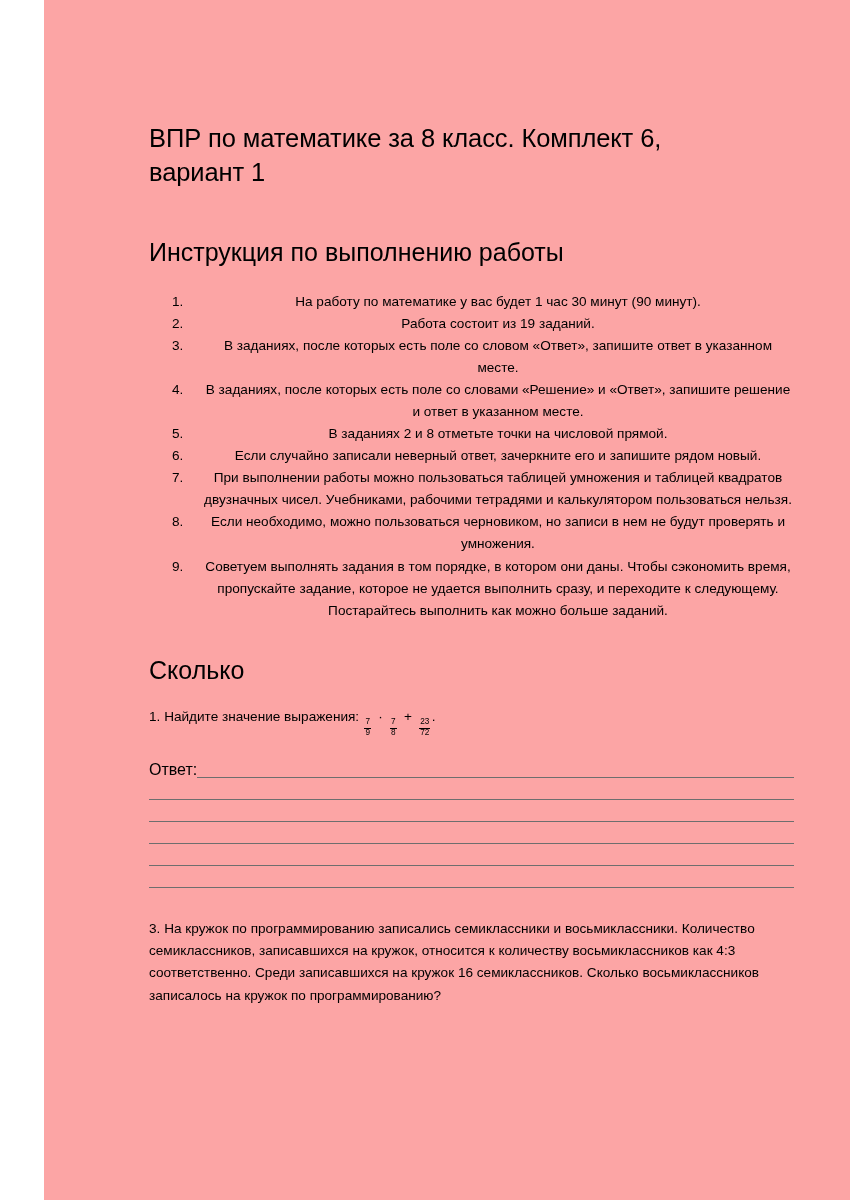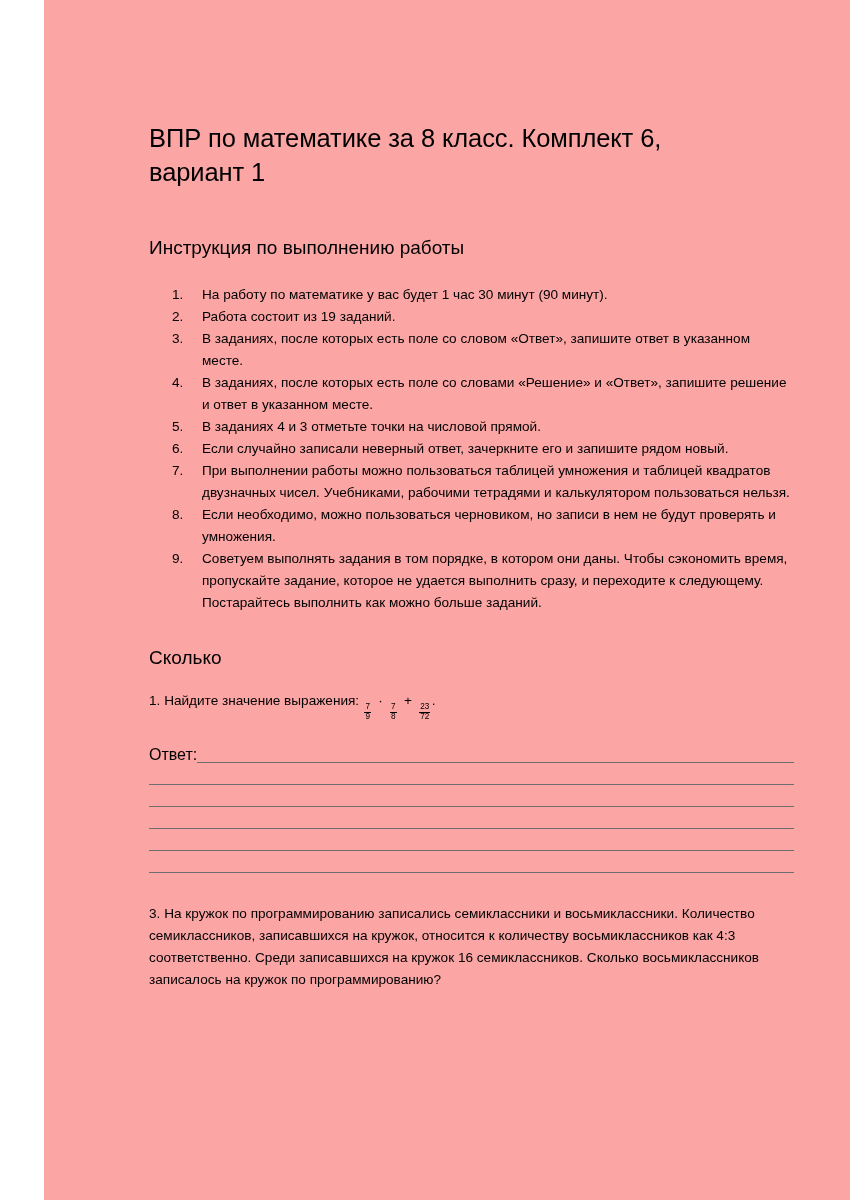--- a/index.html
+++ b/index.html
@@ -46,7 +46,7 @@
 
   
   .section-heading {
-    font-size: 19px;
+    font-size: 25px;
     font-weight: normal;
     line-height: 1.3;
     margin: 0;

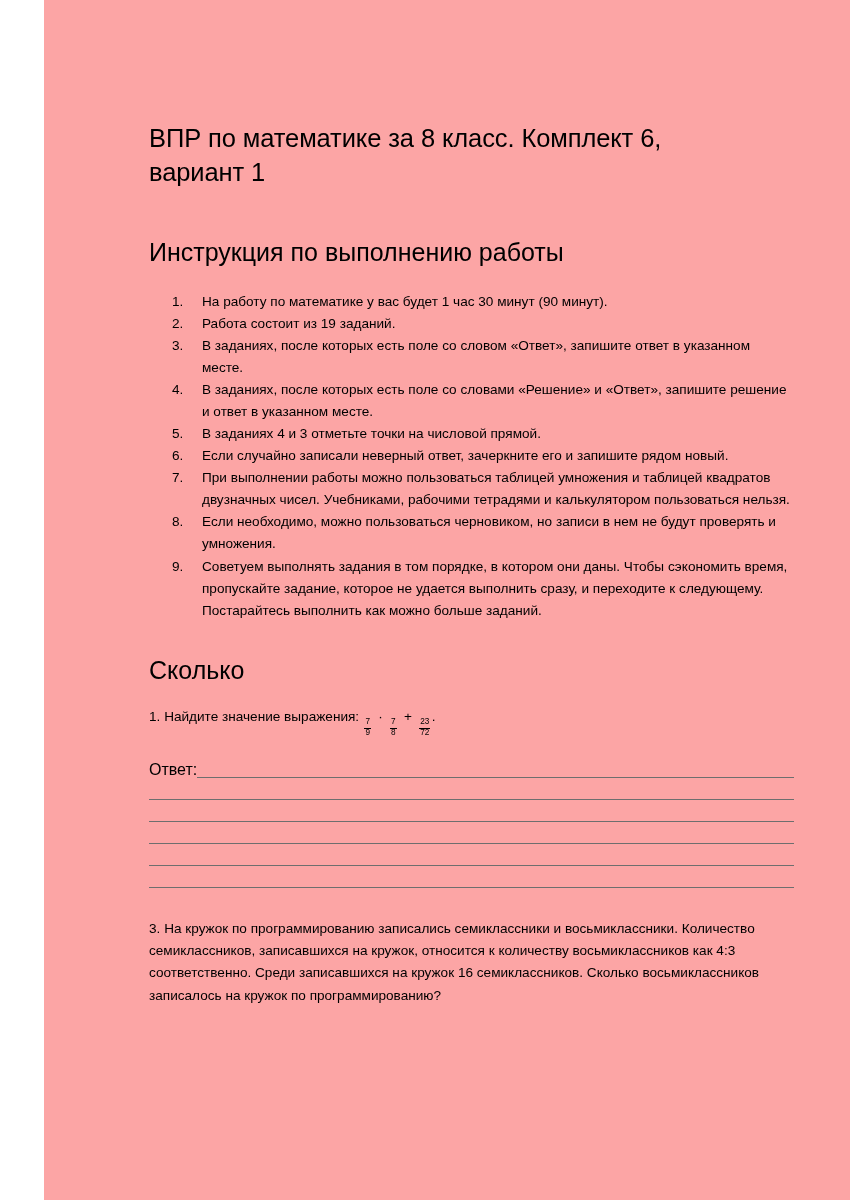--- a/index.html
+++ b/index.html
@@ -61,6 +61,7 @@
     padding: 0;
     list-style: none;
     counter-reset: instr;
+    text-align: center;
   }
   .instr-list li {
     counter-increment: instr;

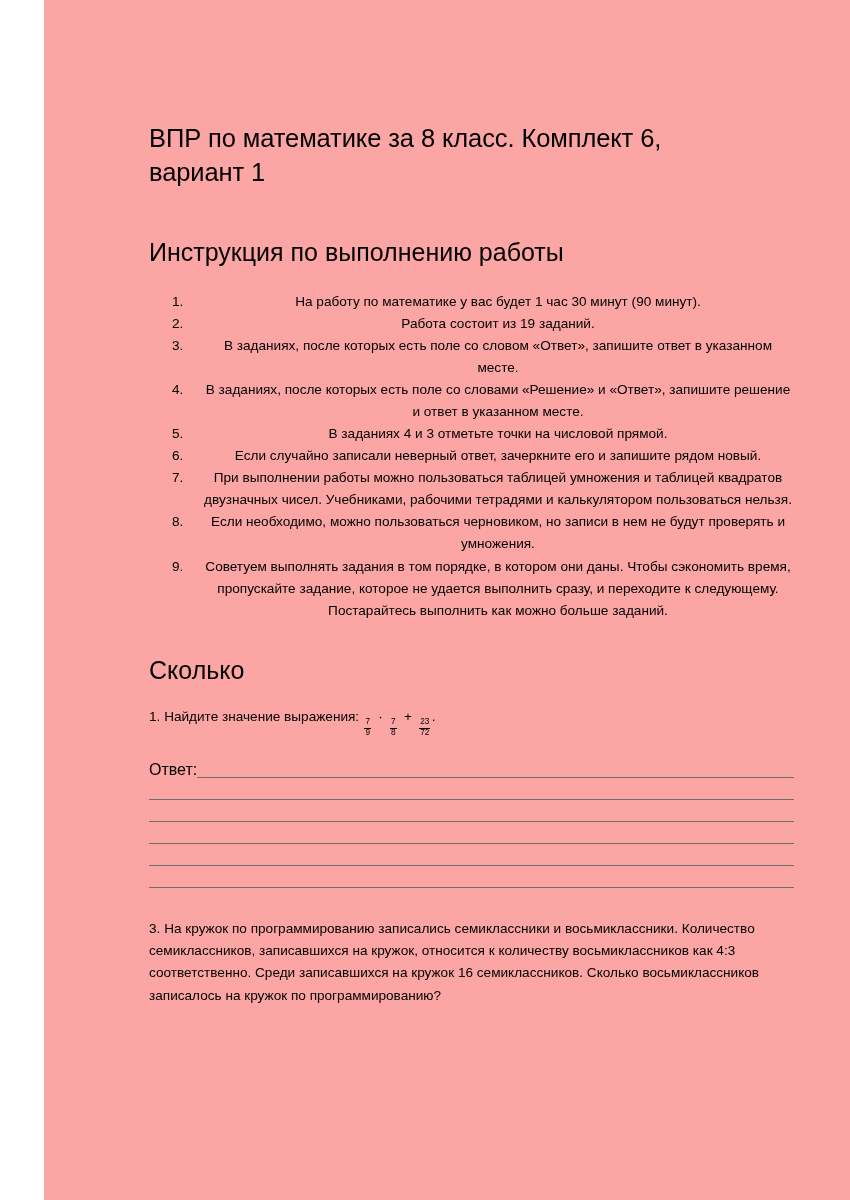--- a/index.html
+++ b/index.html
@@ -182,7 +182,7 @@
         <li>Работа состоит из 19 заданий.</li>
         <li>В заданиях, после которых есть поле со словом «Ответ», запишите ответ в указанном месте.</li>
         <li>В заданиях, после которых есть поле со словами «Решение» и «Ответ», запишите решение и ответ в указанном месте.</li>
-        <li>В заданиях 4 и 3 отметьте точки на числовой прямой.</li>
+        <li>В заданиях 2 и 8 отметьте точки на числовой прямой.</li>
         <li>Если случайно записали неверный ответ, зачеркните его и запишите рядом новый.</li>
         <li>При выполнении работы можно пользоваться таблицей умножения и таблицей квадратов двузначных чисел. Учебниками, рабочими тетрадями и калькулятором пользоваться нельзя.</li>
         <li>Если необходимо, можно пользоваться черновиком, но записи в нем не будут проверять и умножения.</li>

